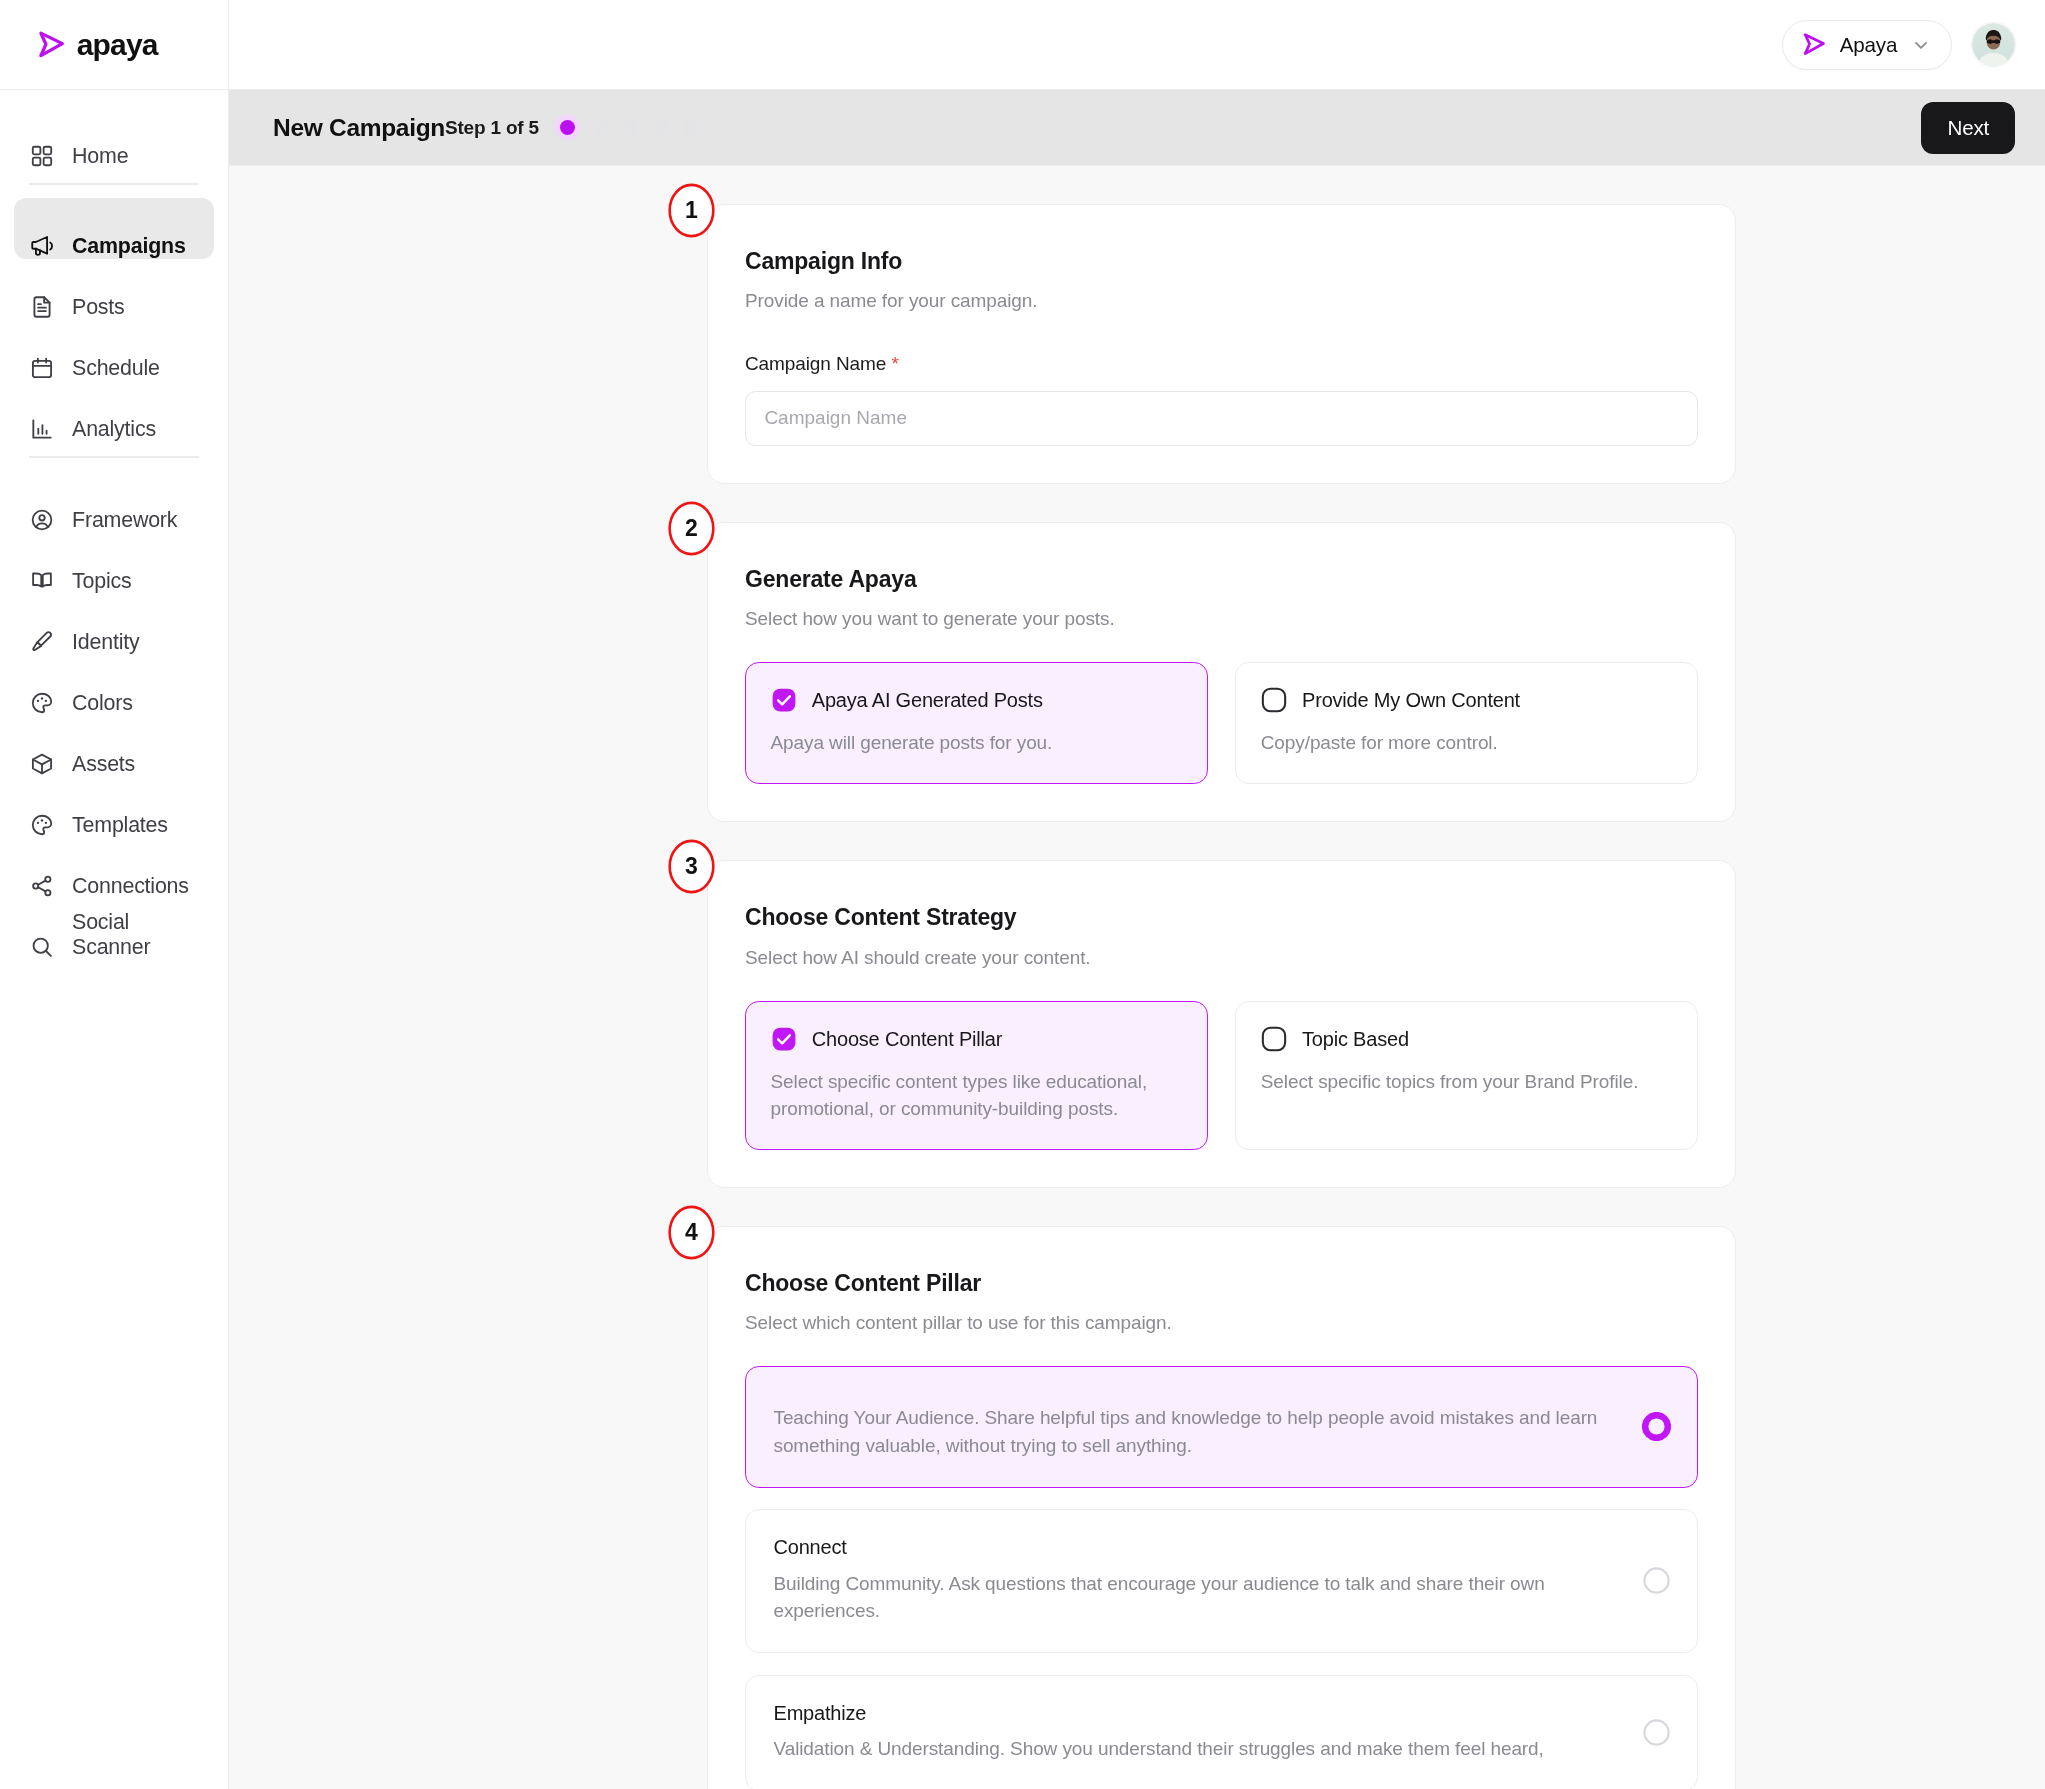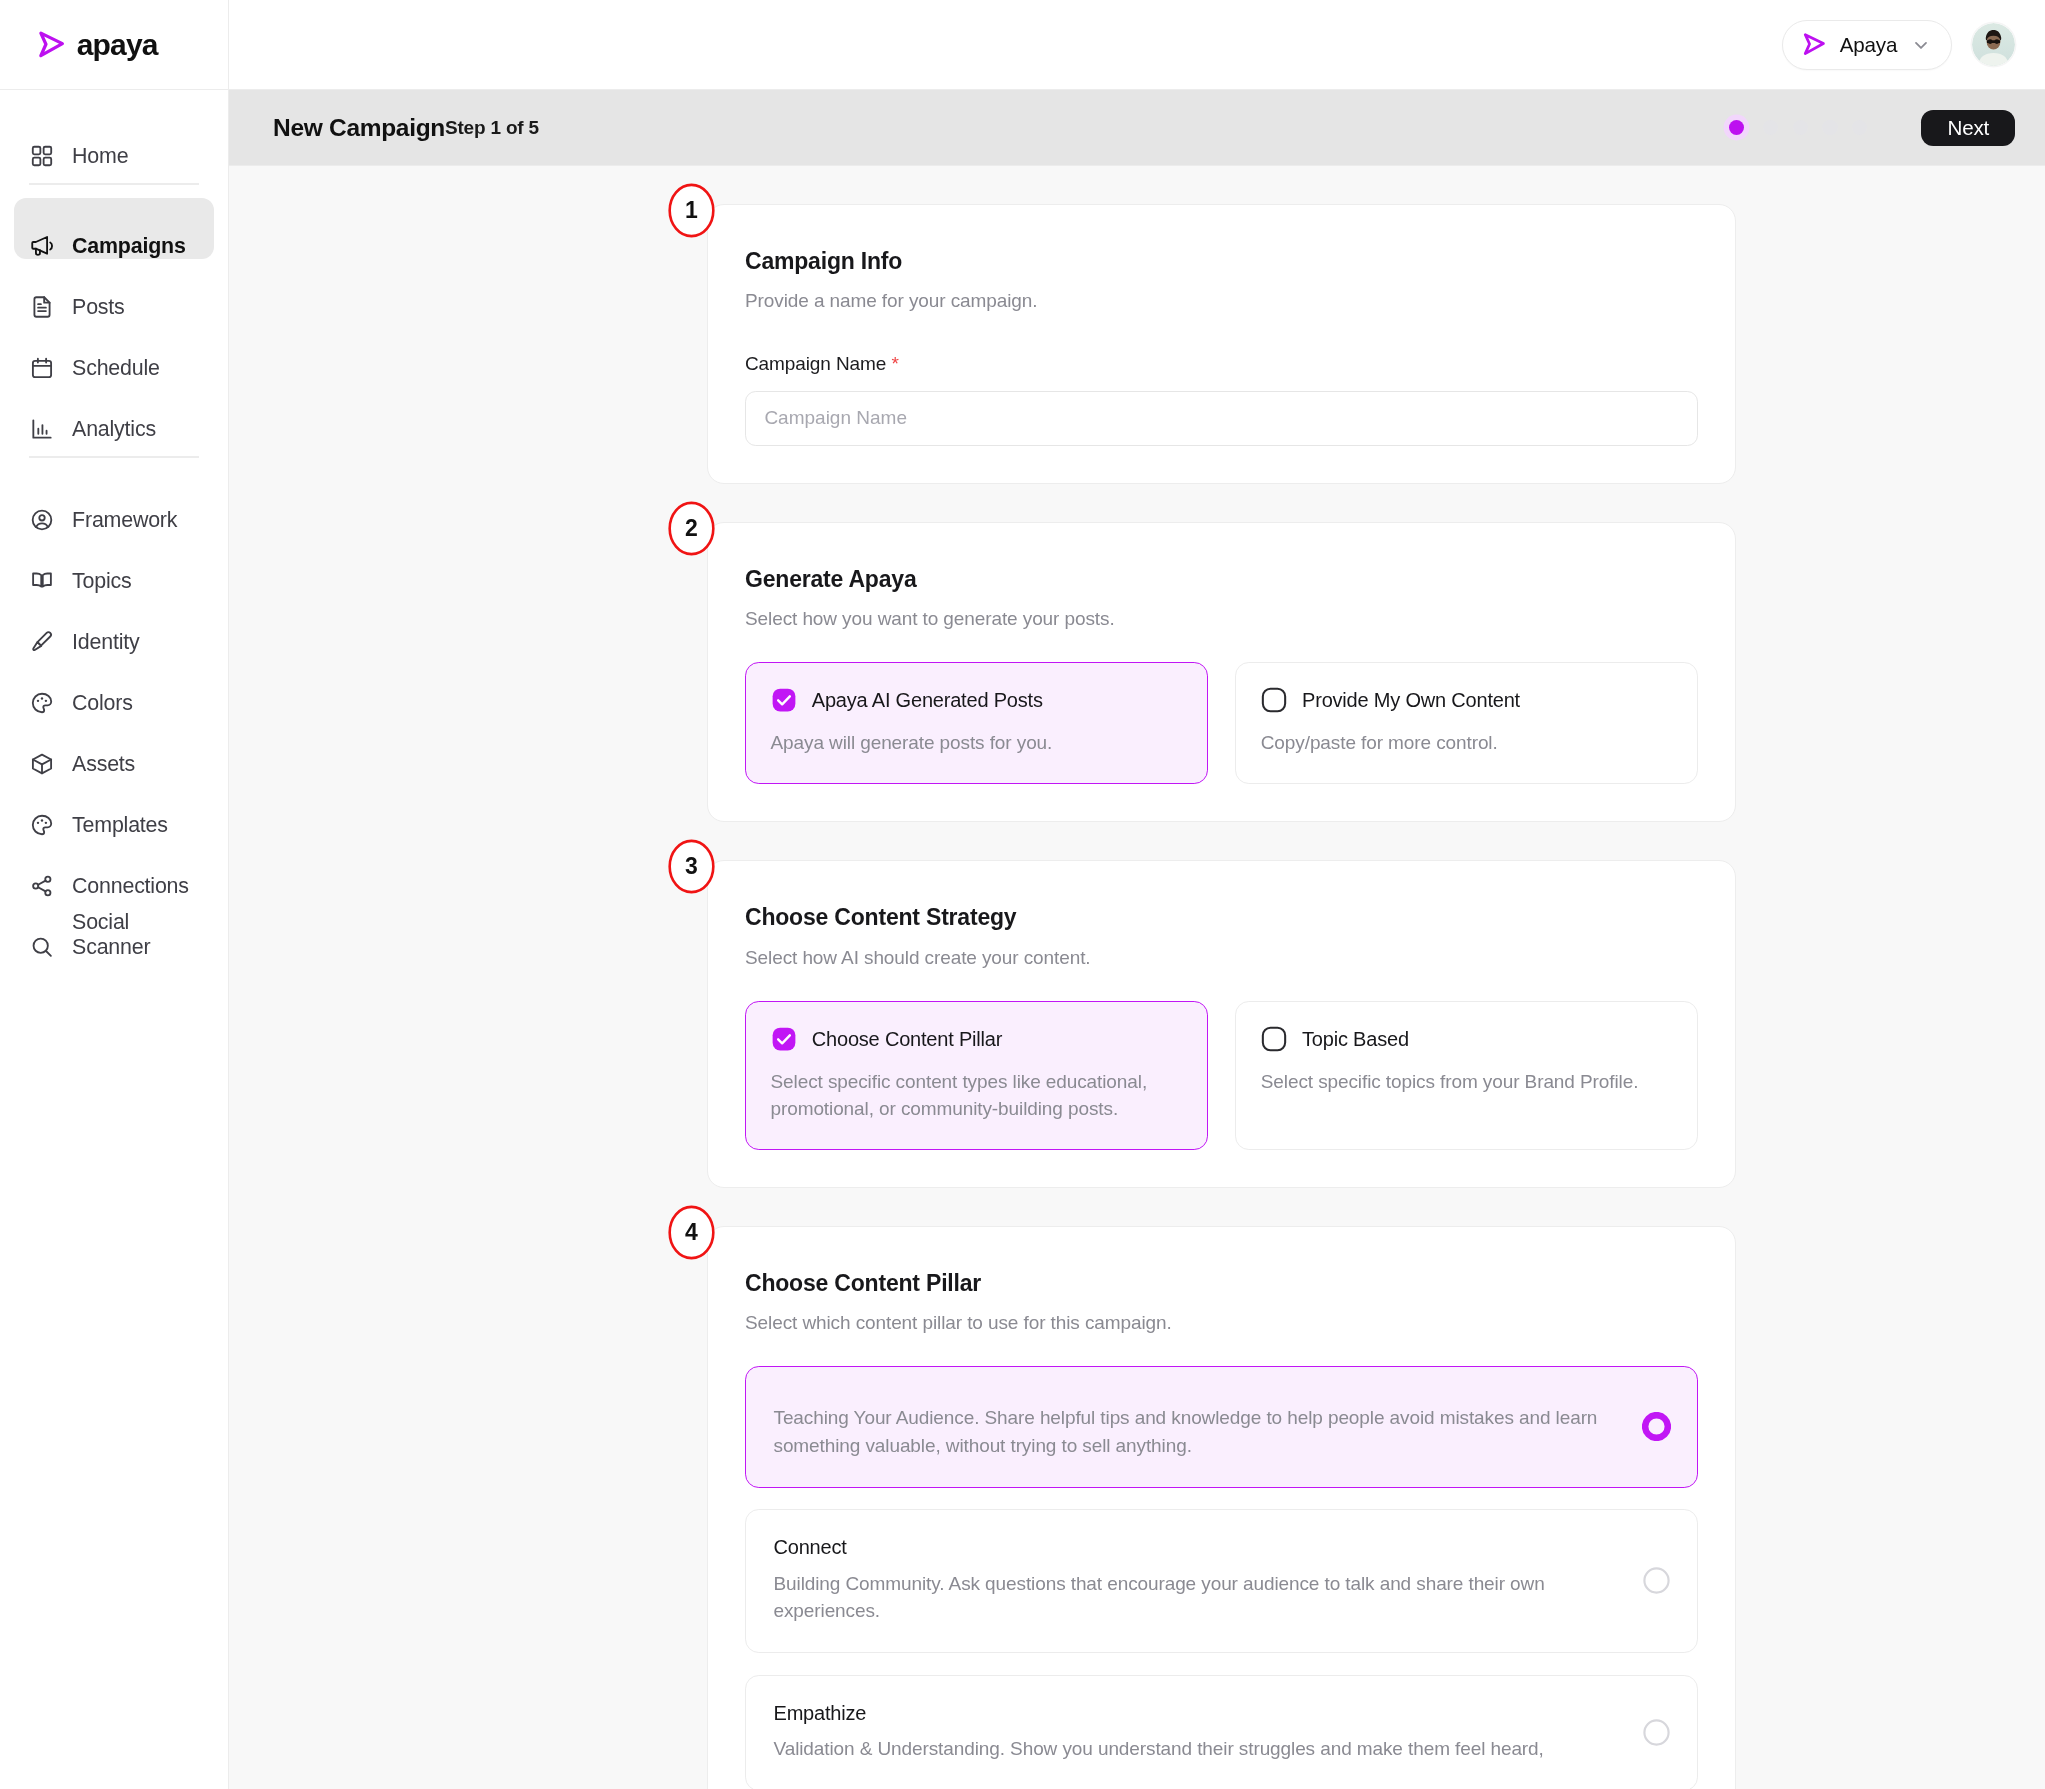--- a/index.html
+++ b/index.html
@@ -80,7 +80,7 @@
   .wiz-title { font-size: 24.5px; font-weight: 700; color: #111; letter-spacing: -0.3px; }
   .wiz-center {
     flex: 1 1 auto; display: flex; align-items: center;
-    justify-content: space-between; gap: 17px; padding-right: 54px;
+    justify-content: flex-start; gap: 17px; padding-right: 54px;
   }
   .wiz-step-label { font-size: 19px; font-weight: 600; color: #1a1a1a; letter-spacing: -0.2px; }
   .dots { display: flex; align-items: center; gap: 14.5px; }

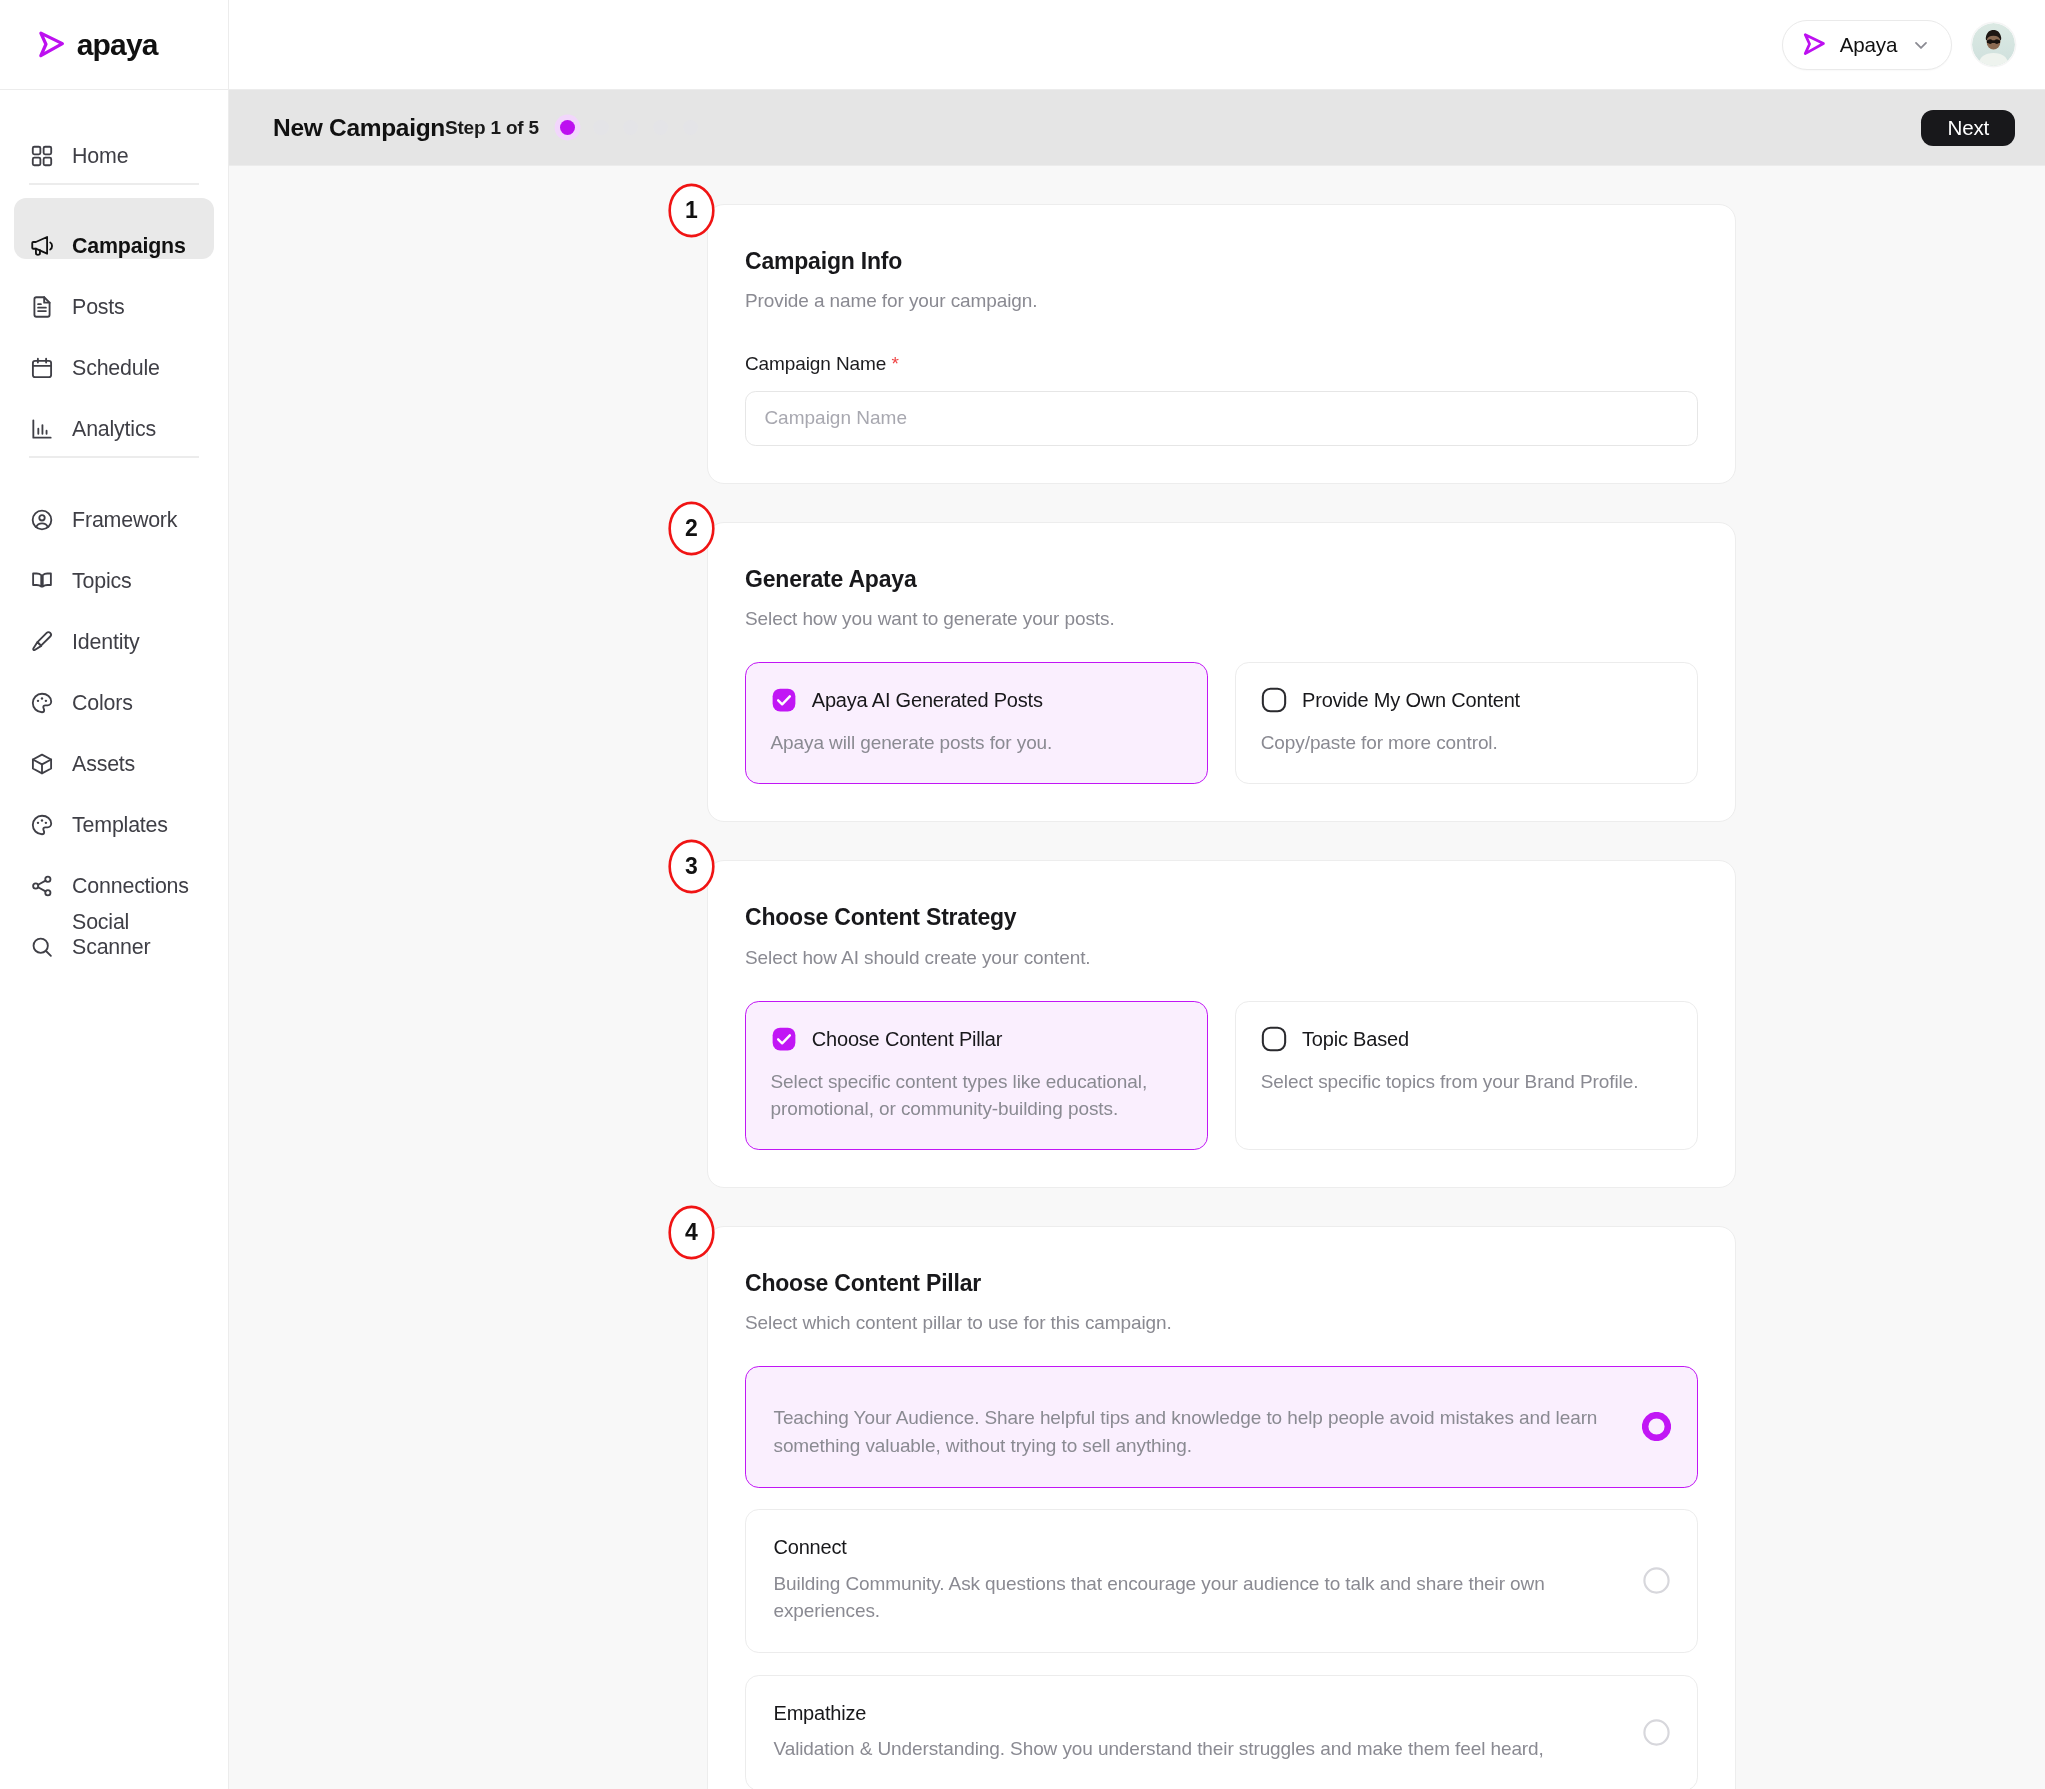--- a/index.html
+++ b/index.html
@@ -90,7 +90,7 @@
     margin: 0 3.8px;
   }
   .next-btn {
-    height: 36px; padding: 0 26px; border-radius: 12.2px;
+    height: 52px; padding: 0 26px; border-radius: 12.2px;
     background: #18181b; color: #fff; border: none;
     font-family: inherit; font-size: 20.6px; font-weight: 500;
     cursor: pointer; letter-spacing: -0.2px;

